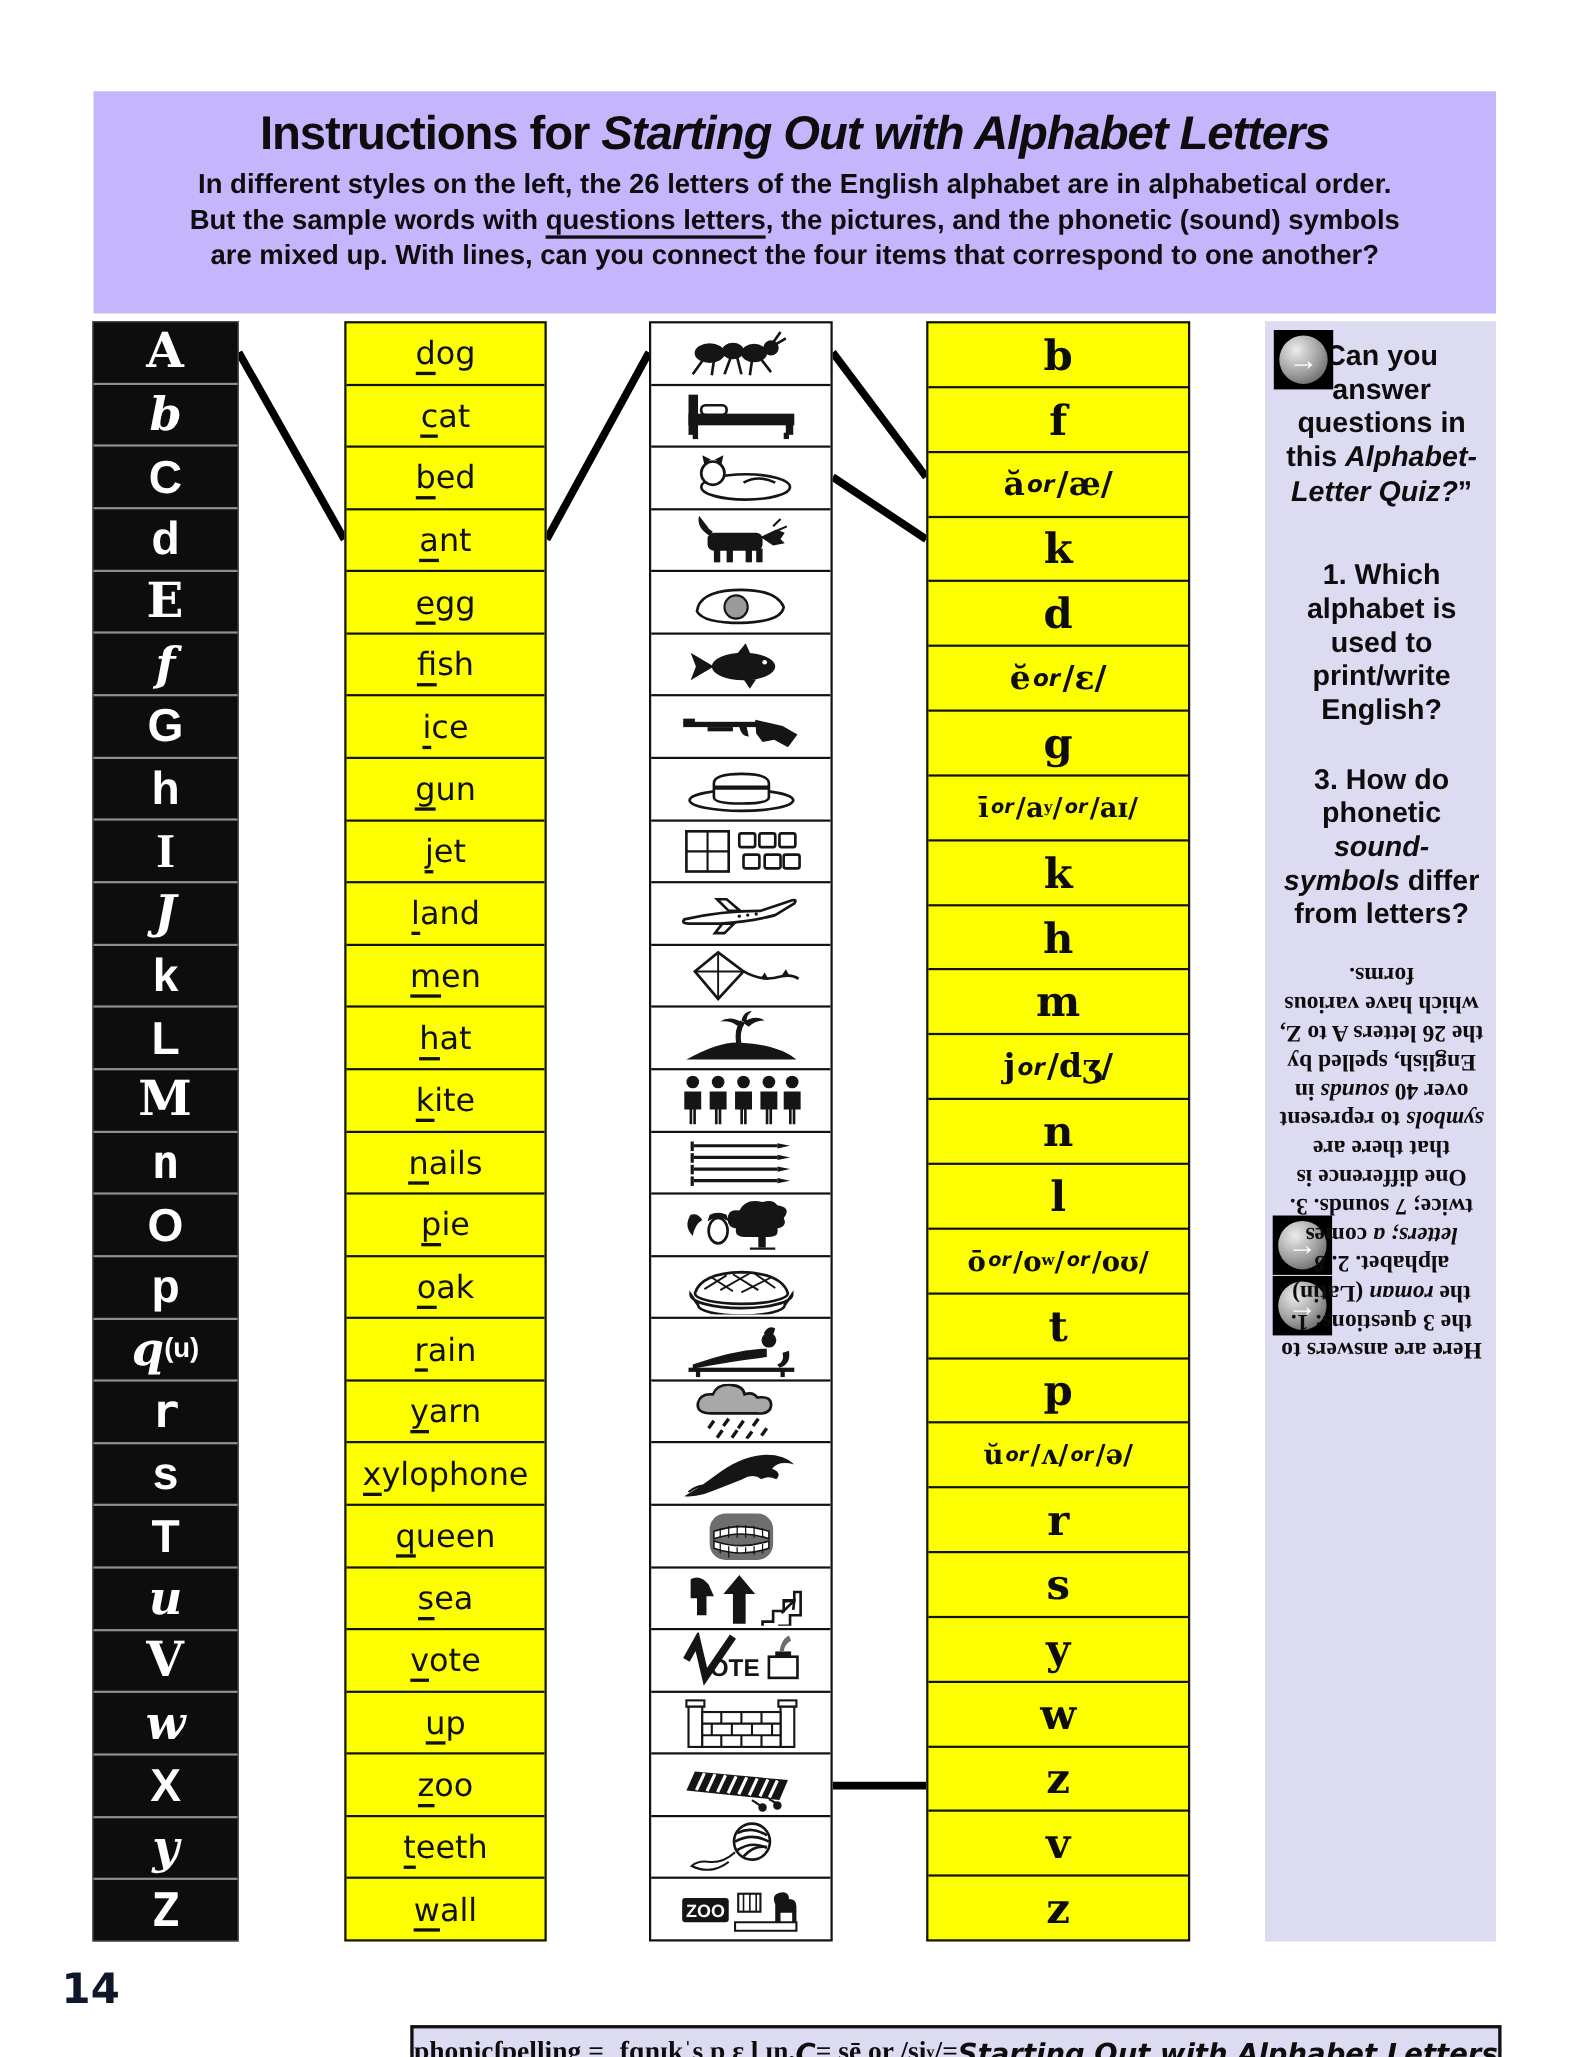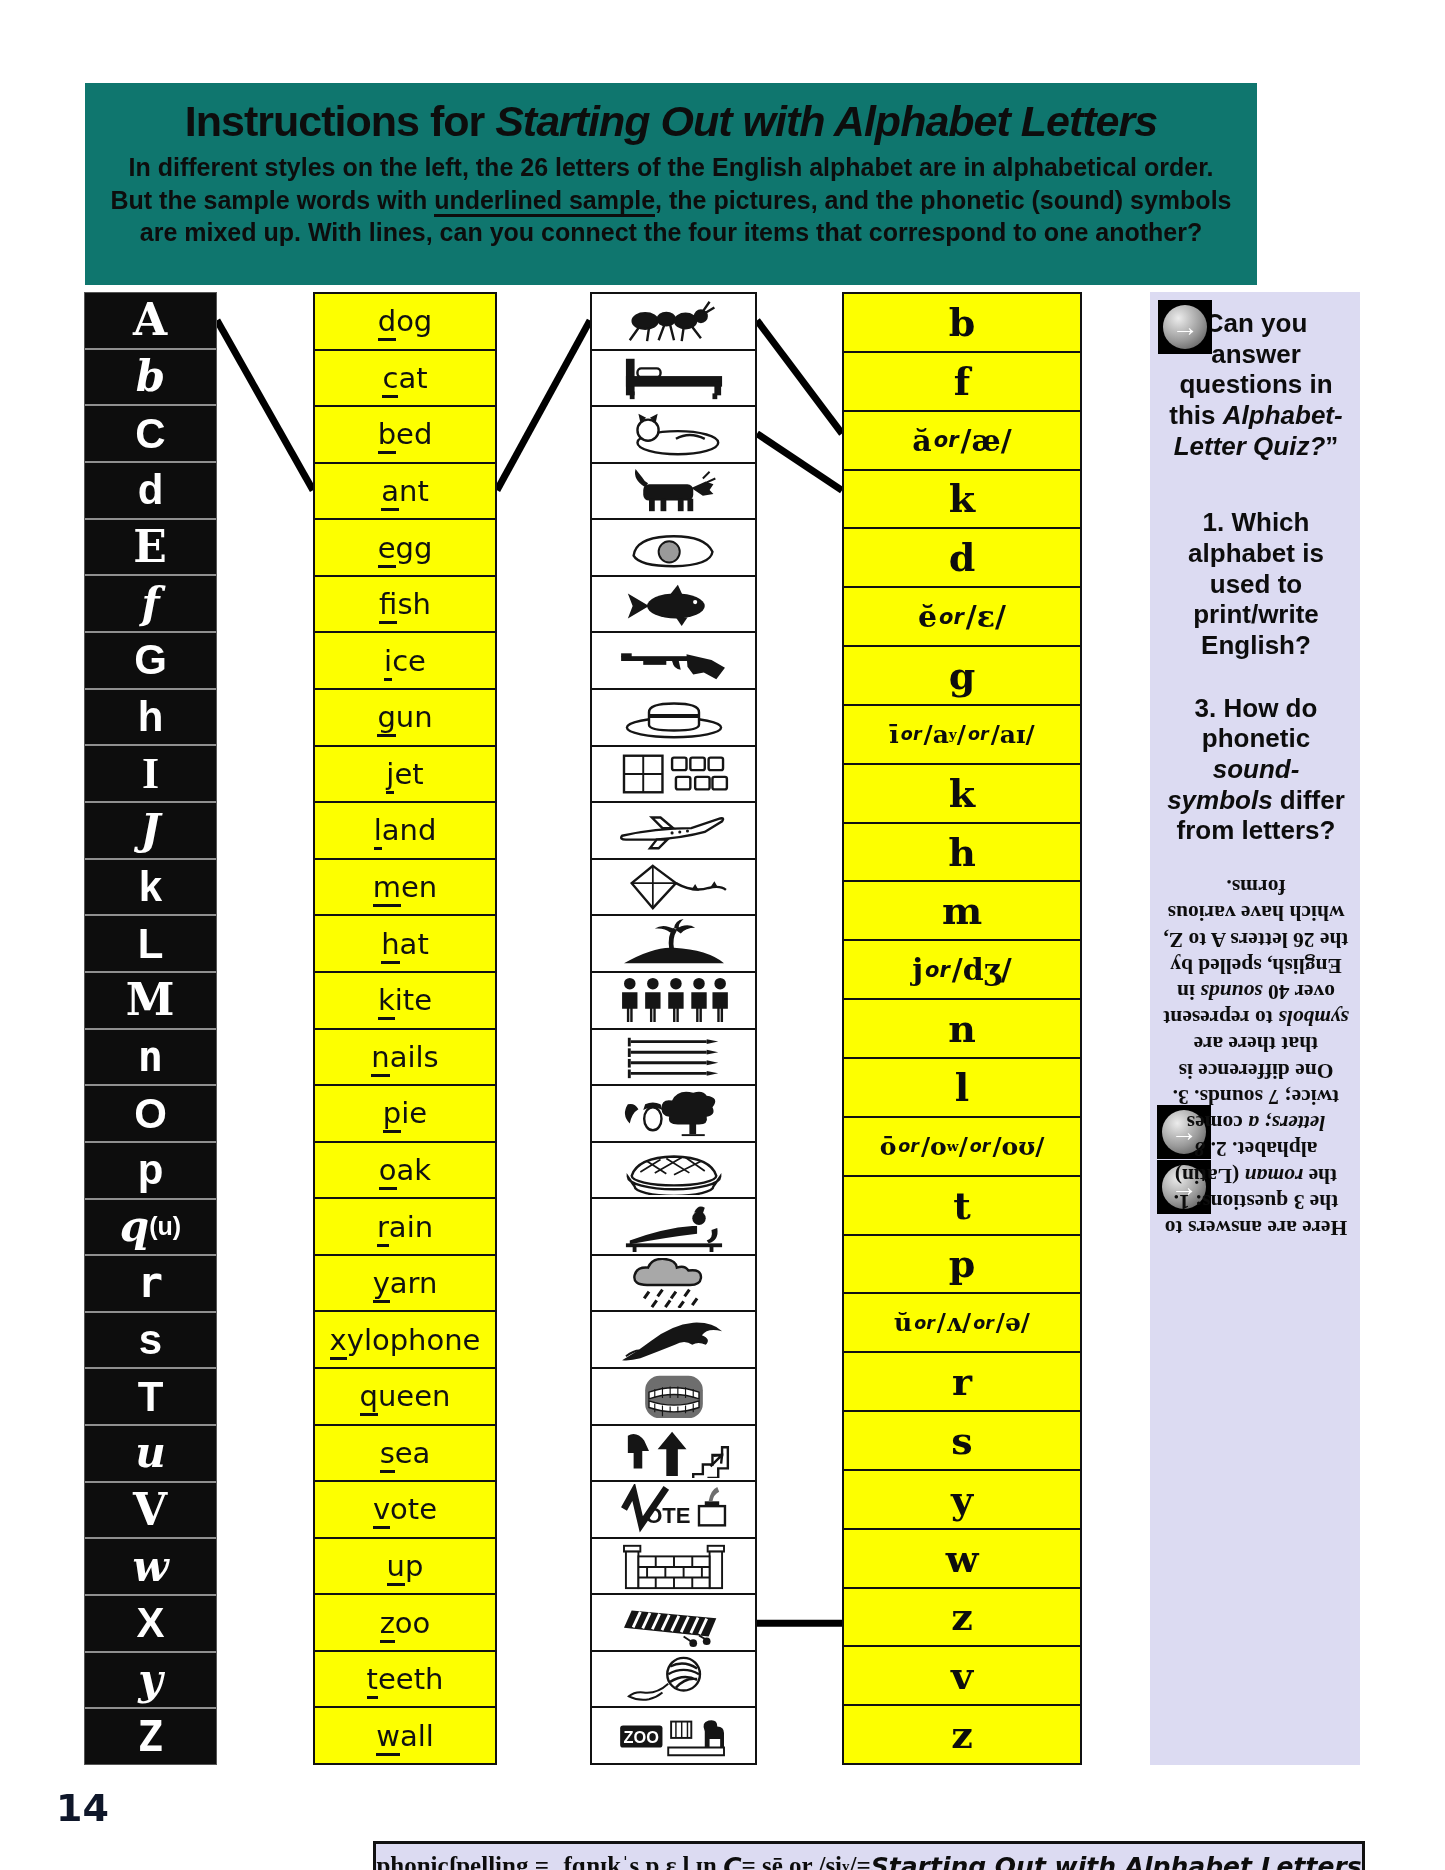--- a/index.html
+++ b/index.html
@@ -7,7 +7,7 @@
         font-family:"Liberation Sans",sans-serif;color:#0d0d0d;}
 
   
-  .panel{position:absolute;left:85px;top:83px;width:1172px;height:202px;background:#0f766e;}
+  .panel{position:absolute;left:85px;top:83px;width:1275px;height:202px;background:#c4b5fd;}
   .title{margin:14px 0 6px 0;text-align:center;font-size:43px;font-weight:900;letter-spacing:-1px;
          font-family:"Liberation Sans",sans-serif;}
   .title em{font-style:italic;}

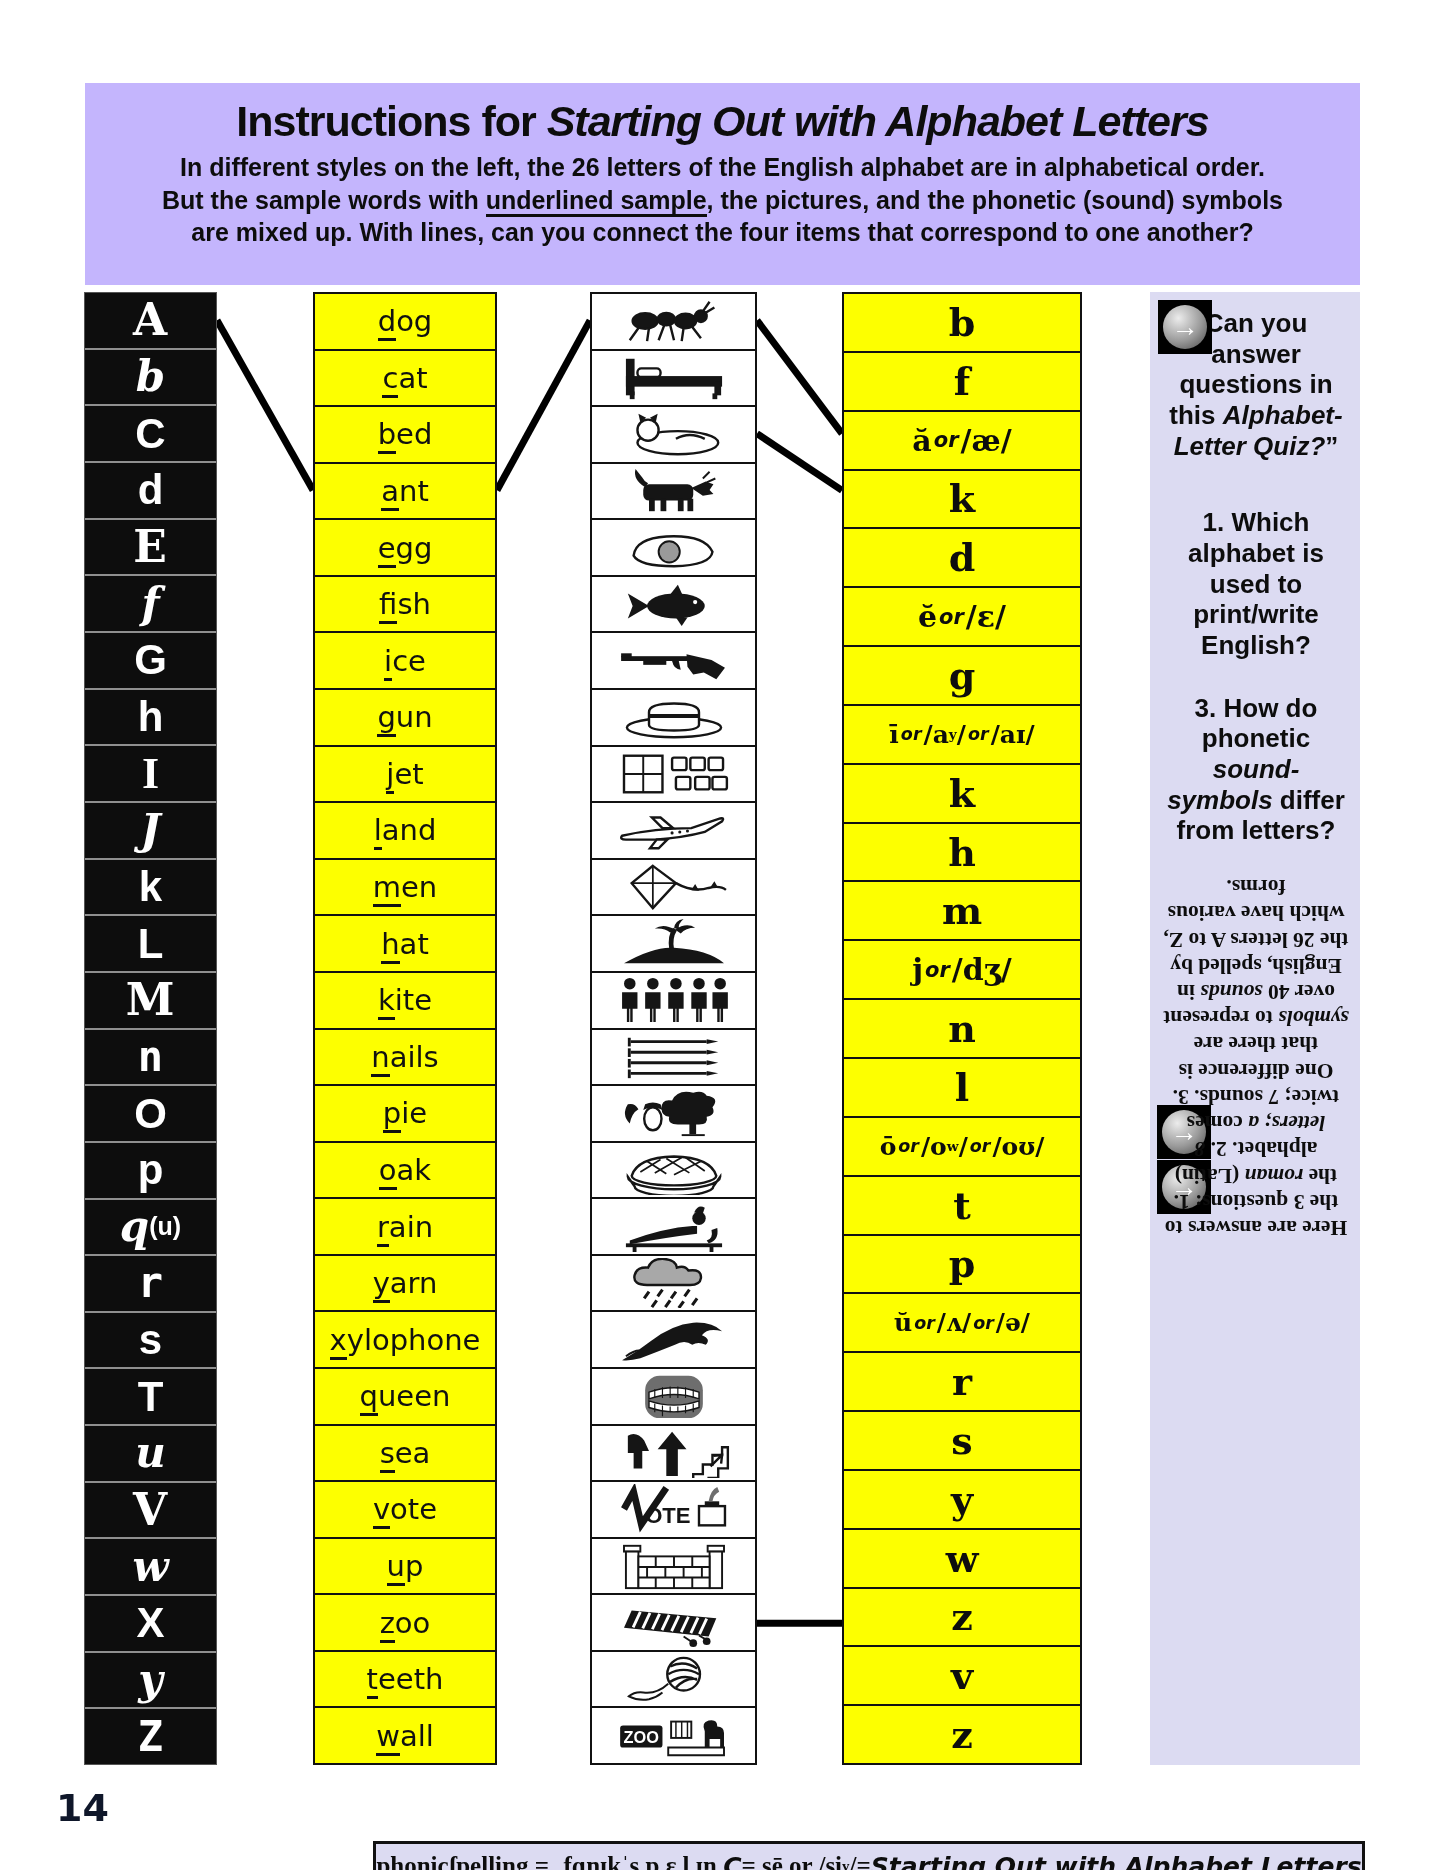--- a/index.html
+++ b/index.html
@@ -98,7 +98,7 @@
   <header class="panel">
     <h1 class="title"><span>Instructions for </span><em>Starting Out with Alphabet Letters</em></h1>
     <p class="instr">In different styles on the left, the 26 letters of the English alphabet are in alphabetical order.</p>
-    <p class="instr"><span>But the sample words with </span><span class="uln">underlined sample</span><span>, the pictures, and the phonetic (sound) symbols</span></p>
+    <p class="instr"><span>But the sample words with </span><span class="uln">questions letters</span><span>, the pictures, and the phonetic (sound) symbols</span></p>
     <p class="instr">are mixed up.  With lines, can you connect the four items that correspond to one another?</p>
   </header>
 

